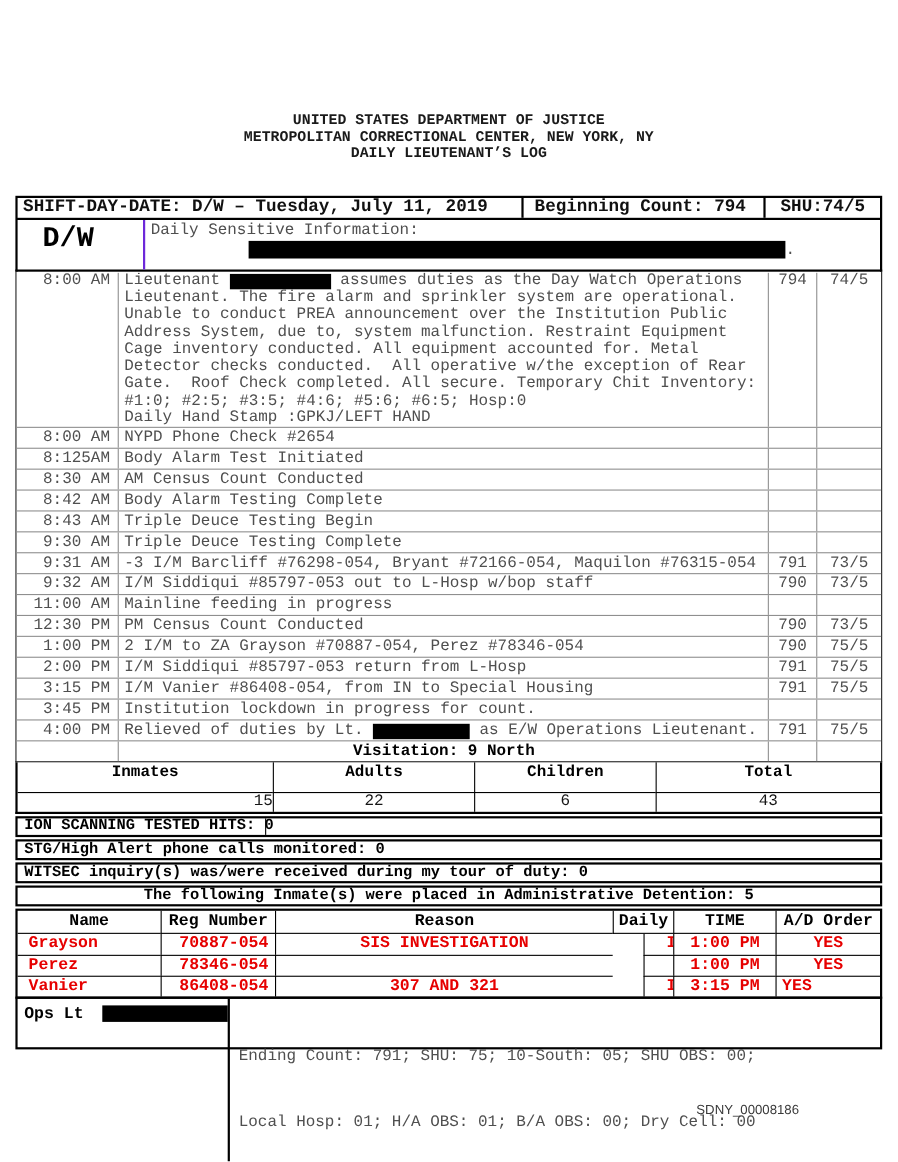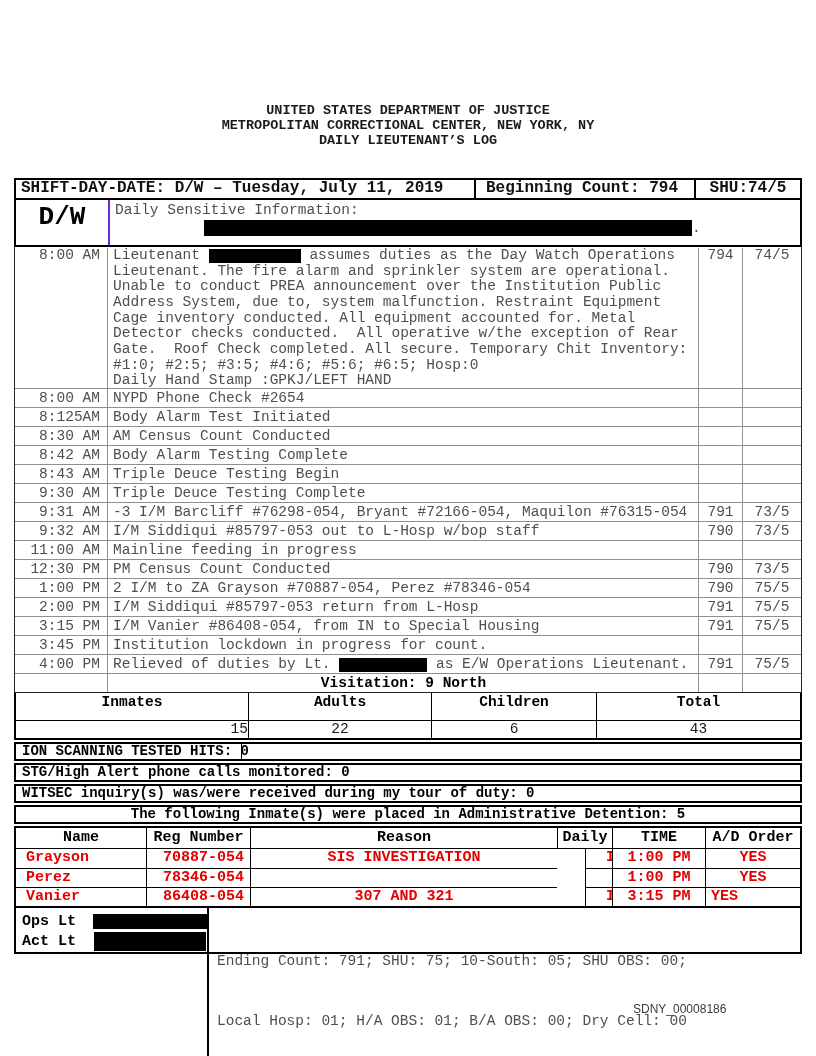--- a/index.html
+++ b/index.html
@@ -19,7 +19,7 @@
   .hdr-count{border-left:2px solid #000;padding-left:10px;}
   .hdr-shu{border-left:2px solid #000;text-align:center;}
   
-  .dw-row{display:grid;grid-template-columns:92px 1fr;border:2px solid #000;border-top:none;height:47px;}
+  .dw-row{display:grid;grid-template-columns:92px 1fr;border:2px solid #000;border-top:none;height:47px;gap:22px;}
   .dw-watch{font-size:26px;font-weight:bold;text-align:center;line-height:30px;padding-top:2px;color:#000;}
   .dw-body{border-left:2px solid #6d28d9;padding:1px 5px 0 5px;color:#4f4f4f;font-size:14.5px;line-height:18px;}
   .redact{display:inline-block;background:#000;}

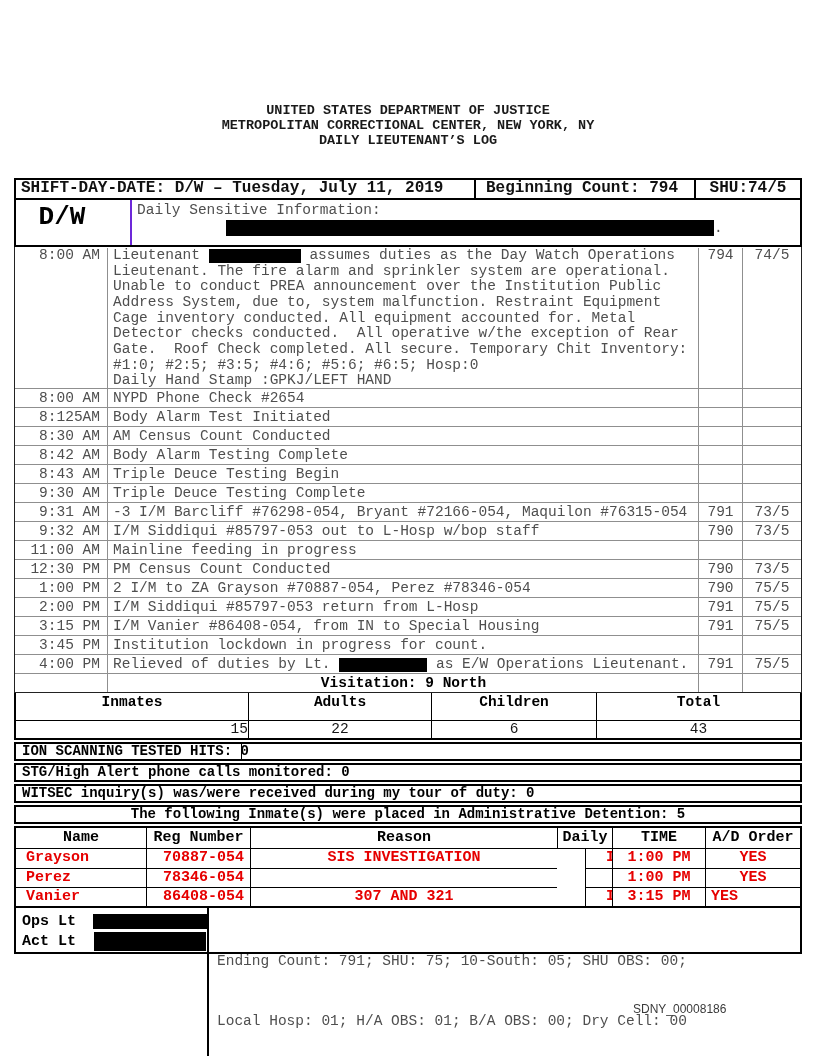--- a/index.html
+++ b/index.html
@@ -288,10 +288,6 @@
           <span class="sig-label">Ops Lt</span>
           <span class="redact bar-ops"></span>
         </div>
-        <div class="sig-line">
-          <span class="sig-label">Act Lt</span>
-          <span class="redact bar-act"></span>
-        </div>
       </div>
       <div class="sig-right">
         <div>Ending Count: 791; SHU: 75; 10-South: 05; SHU OBS: 00;</div>

